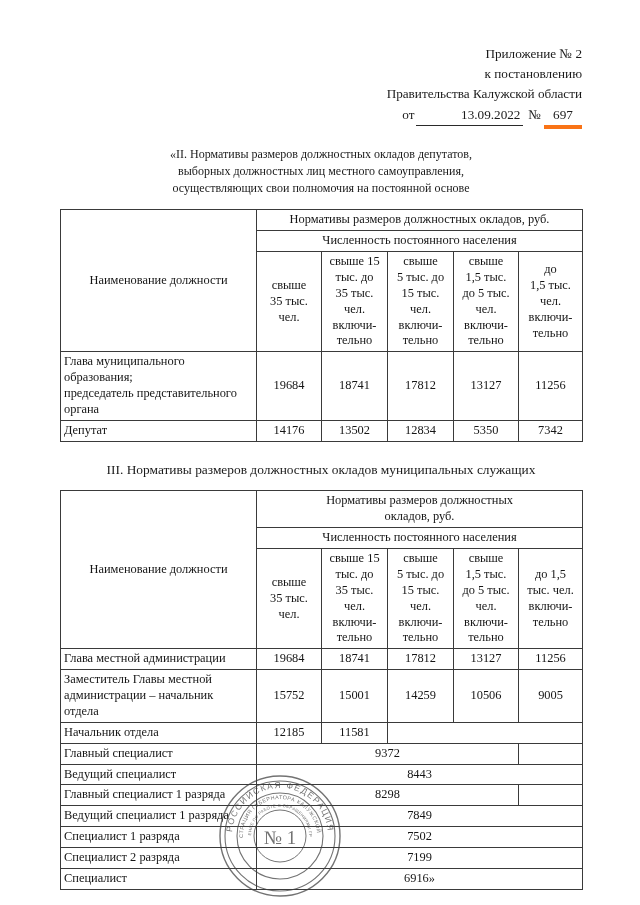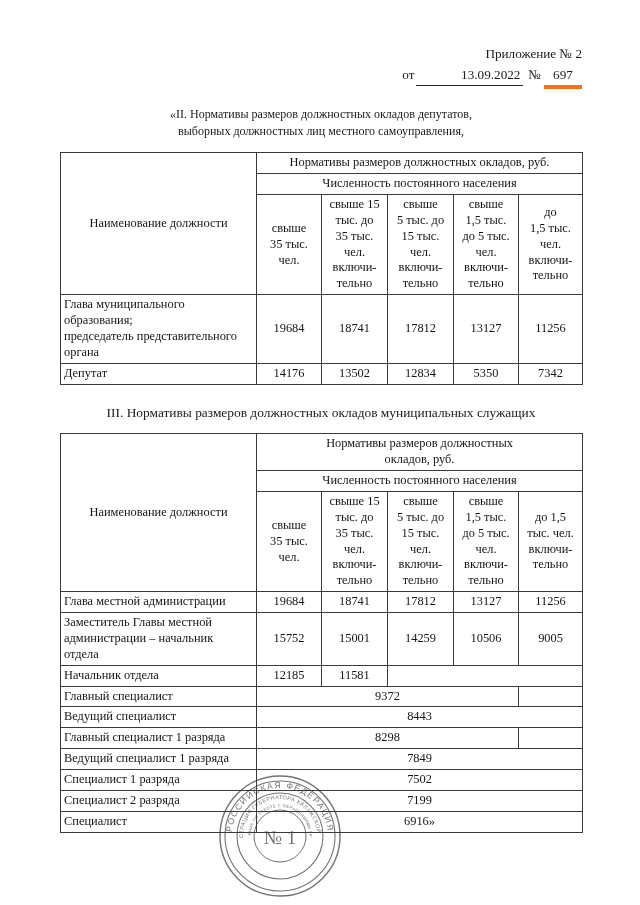--- a/index.html
+++ b/index.html
@@ -111,6 +111,7 @@
 
   <div class="appendix-block">
     <span class="ln">Приложение № 2</span>
+    <span class="ln">к постановлению</span>
     <span class="date-line">
       <span class="lbl">от</span><span class="ul-long">13.09.2022</span><span class="nomer">№</span><span class="ul-num">697</span>
     </span>

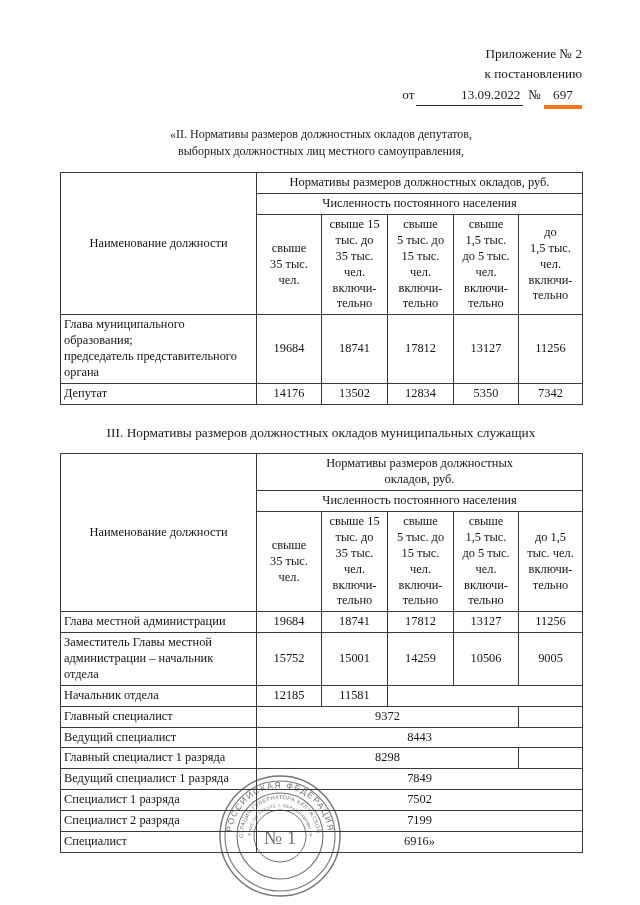--- a/index.html
+++ b/index.html
@@ -112,6 +112,7 @@
   <div class="appendix-block">
     <span class="ln">Приложение № 2</span>
     <span class="ln">к постановлению</span>
+    <span class="ln">Правительства Калужской области</span>
     <span class="date-line">
       <span class="lbl">от</span><span class="ul-long">13.09.2022</span><span class="nomer">№</span><span class="ul-num">697</span>
     </span>

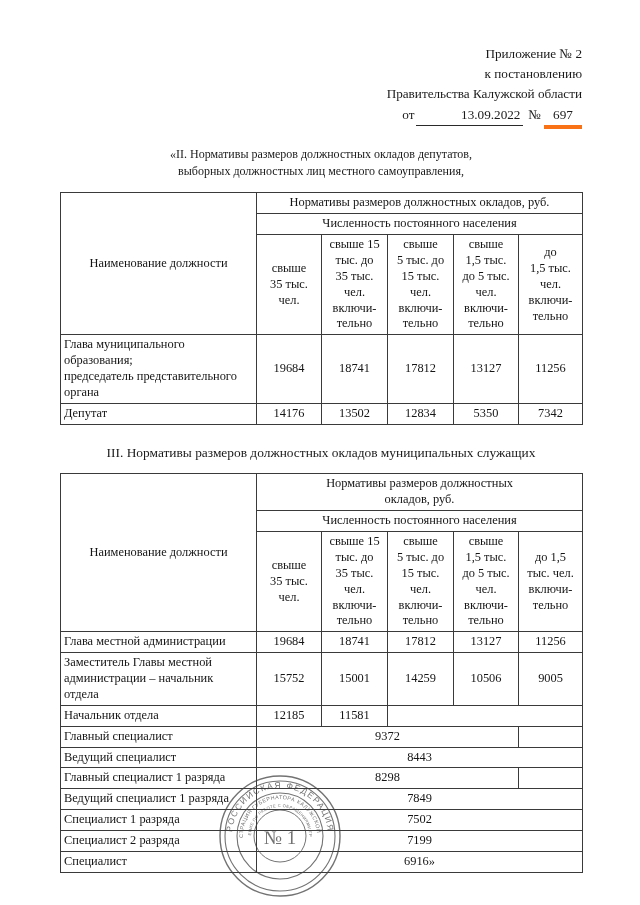--- a/index.html
+++ b/index.html
@@ -121,6 +121,7 @@
   <div class="title-2">
     <span class="ln">«II. Нормативы размеров должностных окладов депутатов,</span>
     <span class="ln">выборных должностных лиц местного самоуправления,</span>
+    <span class="ln">осуществляющих свои полномочия на постоянной основе</span>
   </div>
 
   <table class="doc t1">

